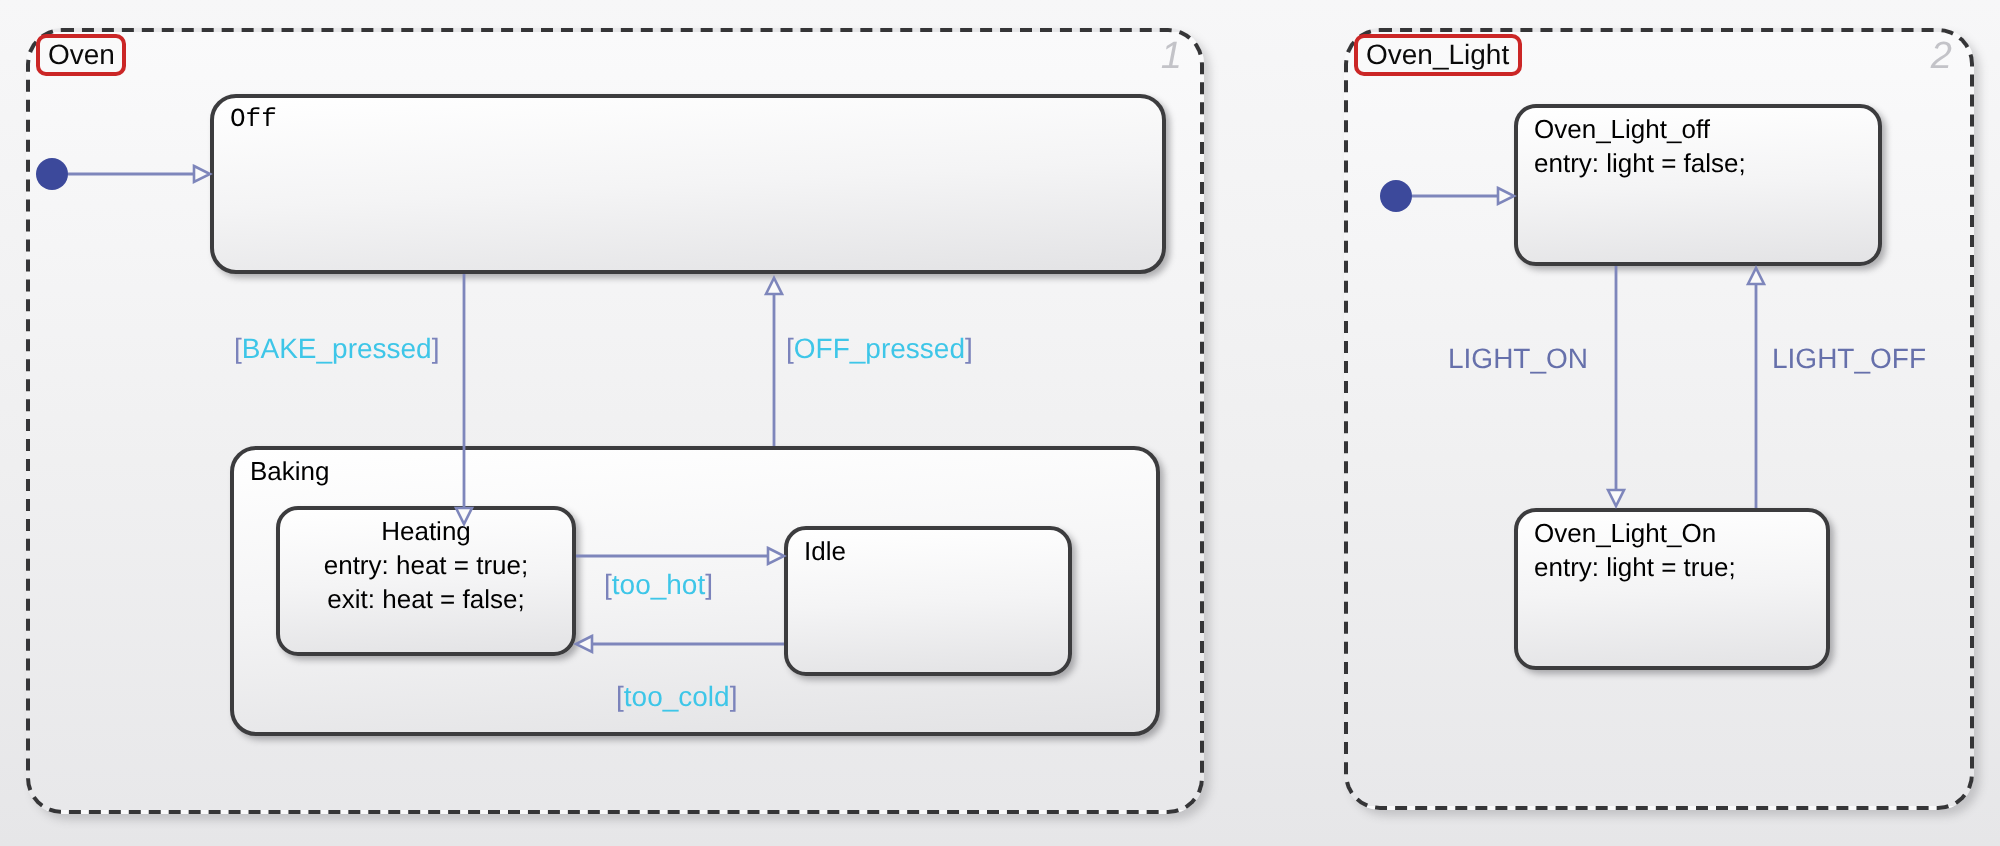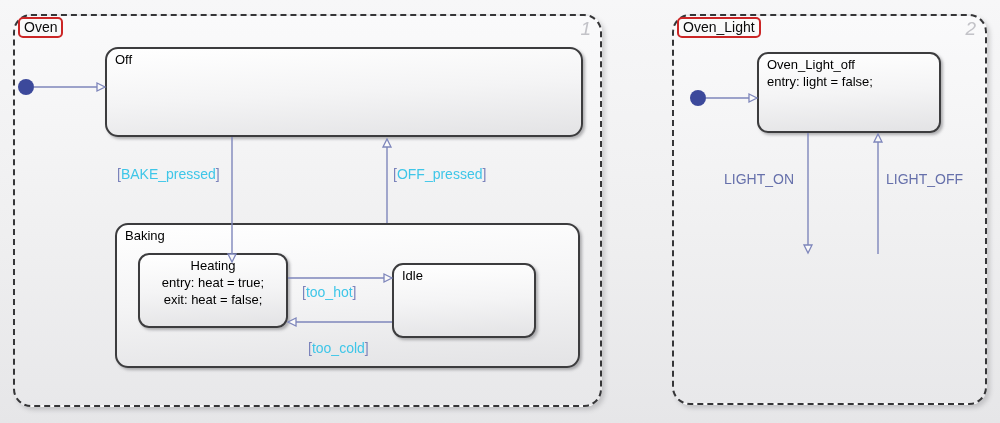--- a/index.html
+++ b/index.html
@@ -34,7 +34,7 @@
     box-shadow:2px 2px 3px rgba(70,70,75,0.4);
     padding:2px 8px; font-size:13px; line-height:17px; color:#000;
   }
-  #state-off      { left:105px; top:47px;  width:478px; height:90px;  border-radius:13px; }
+  #state-off      { left:105px; top:47px;  width:478px; height:90px;  border-radius:13px;font-family:Liberation Mono, monospace; }
   #state-baking   { left:115px; top:223px; width:465px; height:145px; border-radius:13px; }
   #state-heating  { left:138px; top:253px; width:150px; height:75px;text-align:center;  }
   #state-idle     { left:392px; top:263px; width:144px; height:75px;  }

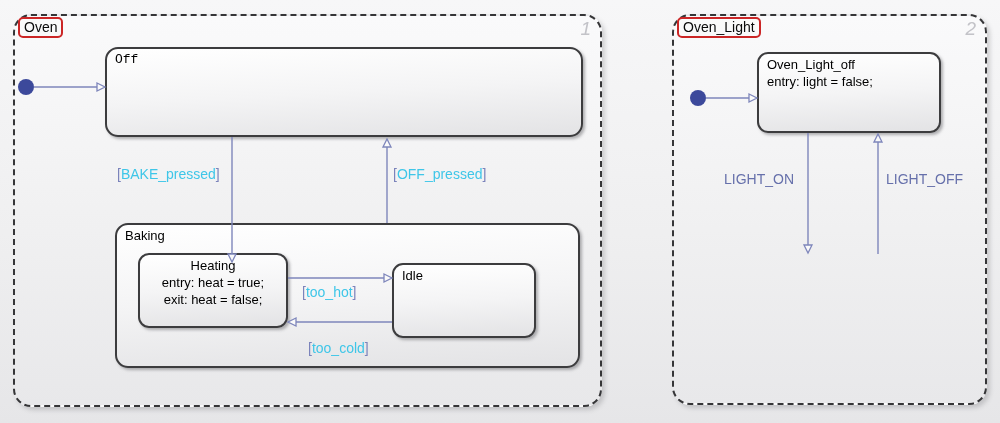--- a/index.html
+++ b/index.html
@@ -95,6 +95,10 @@
     <div>entry: light = false;</div>
   </div>
 
+  <div class="state" id="state-lighton">
+    <div class="title">Oven_Light_On</div>
+    <div>entry: light = true;</div>
+  </div>
 
   <svg class="tlayer" width="1000" height="423" viewBox="0 0 1000 423">
     <g stroke="#7e86bb" stroke-width="1.4" fill="none">

